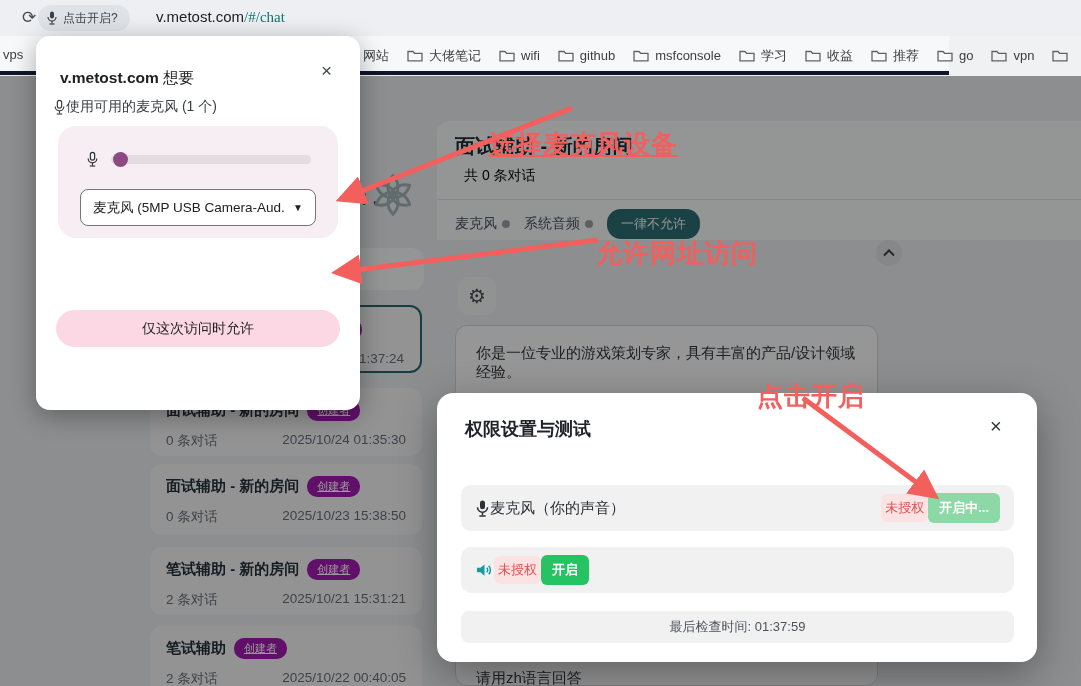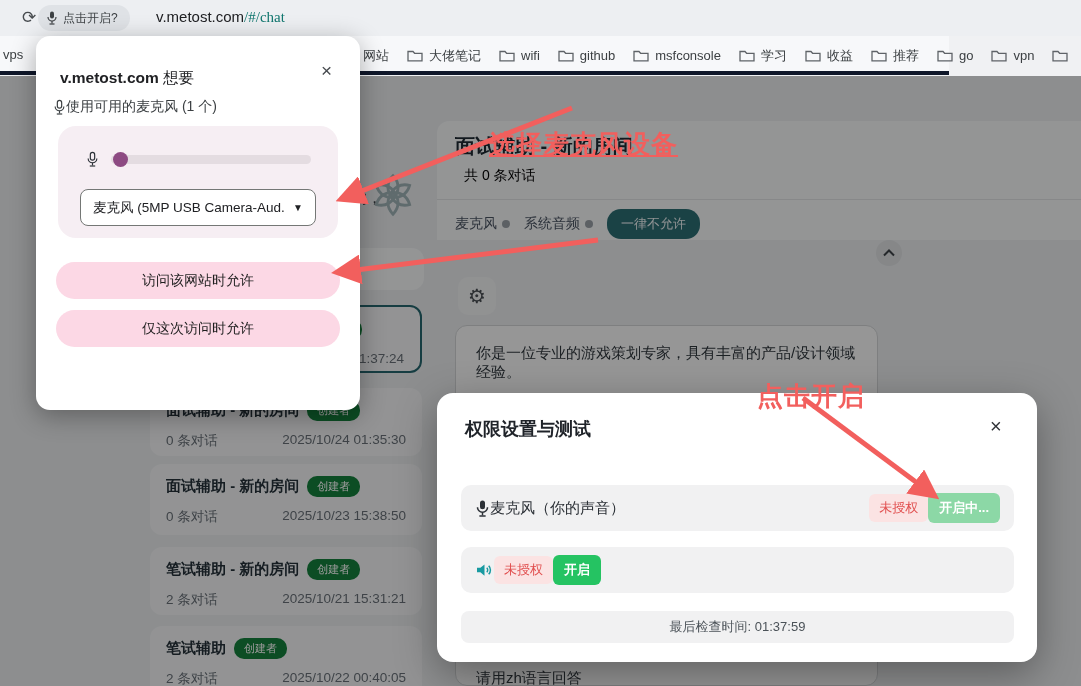--- a/index.html
+++ b/index.html
@@ -373,6 +373,7 @@
     <line x1="803" y1="398" x2="932" y2="494" stroke="#f25f5d" stroke-width="5" marker-end="url(#ah)"></line>
   </svg>
   <div class="anno-text" style="left:489px;top:127px;text-decoration:underline;">选择麦克风设备</div>
+  <div class="anno-text" style="left:596px;top:236px;">允许网址访问</div>
   <div class="anno-text" style="left:757px;top:379px;">点击开启</div>
 
 </div>

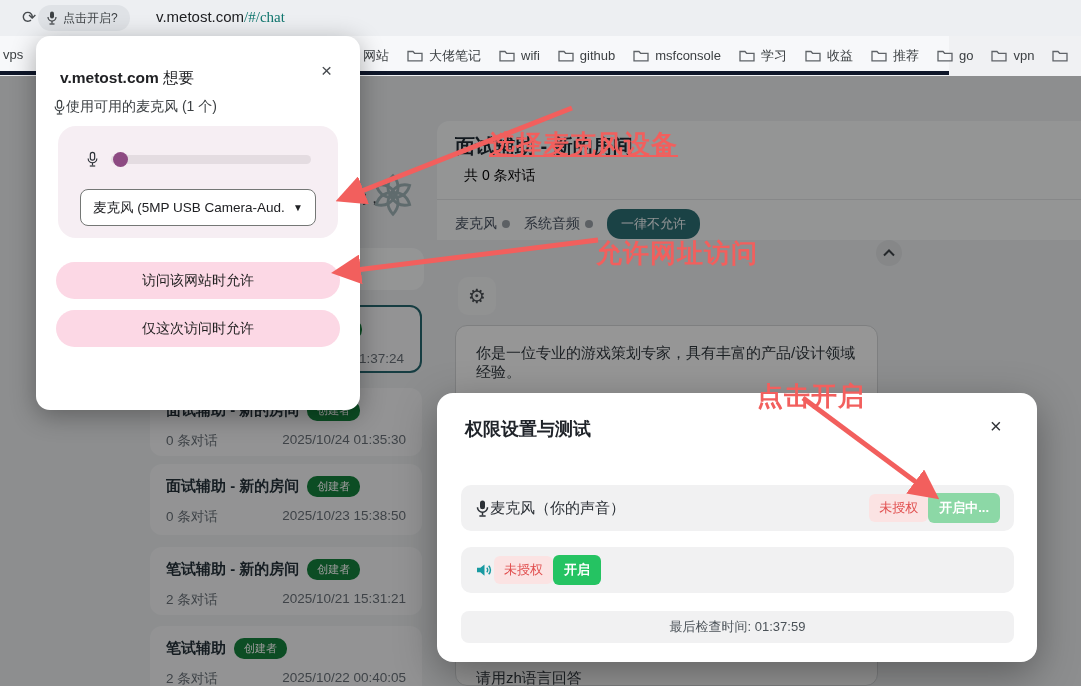--- a/index.html
+++ b/index.html
@@ -358,7 +358,6 @@
       </div>
     </div>
 
-    <button class="pill-btn" style="top:226px;">访问该网站时允许</button>
     <button class="pill-btn" style="top:274px;">仅这次访问时允许</button>
   </div>
 

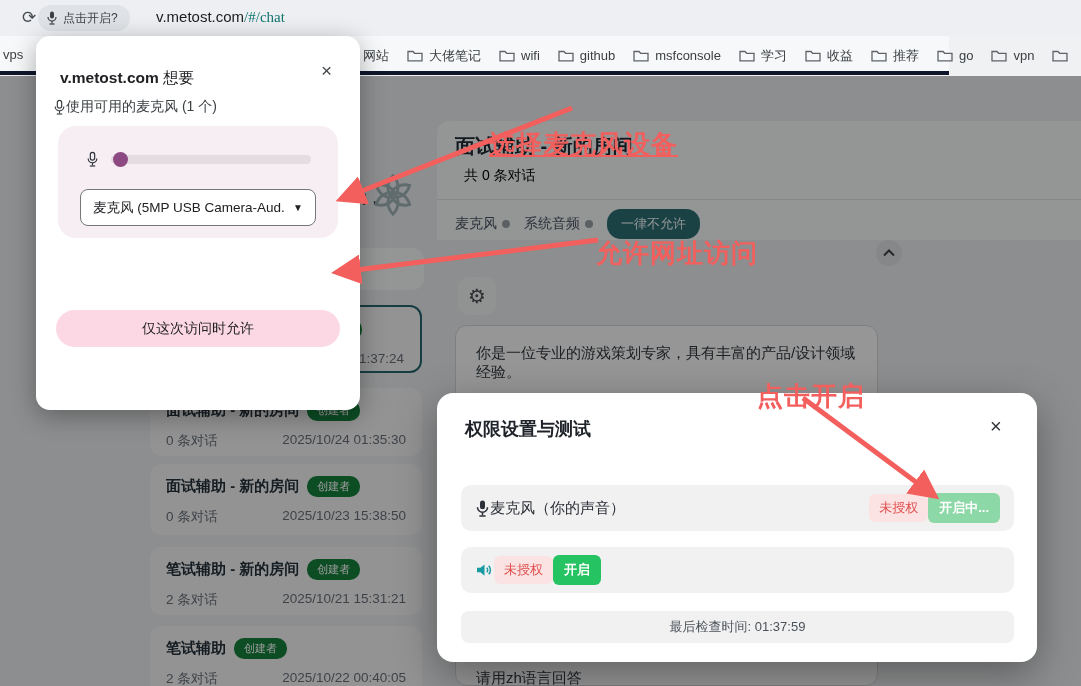--- a/index.html
+++ b/index.html
@@ -35,7 +35,7 @@
   .room.selected{border:2px solid #25666e;}
   .room-head{display:flex;align-items:center;gap:8px;}
   .room-title{font-size:15px;font-weight:bold;color:#25313a;white-space:nowrap;}
-  .badge{background:#15803d;color:#fff;font-size:11px;padding:3px 10px;border-radius:10px;white-space:nowrap;}
+  .badge{background:#a21caf;color:#fff;font-size:11px;padding:3px 10px;border-radius:10px;white-space:nowrap;text-decoration:underline;}
   .room-meta{display:flex;justify-content:space-between;margin-top:11px;font-size:13.5px;color:#697078;}
 
   .header-card{position:absolute;left:437px;top:45px;width:644px;height:119px;background:#f7f8f9;

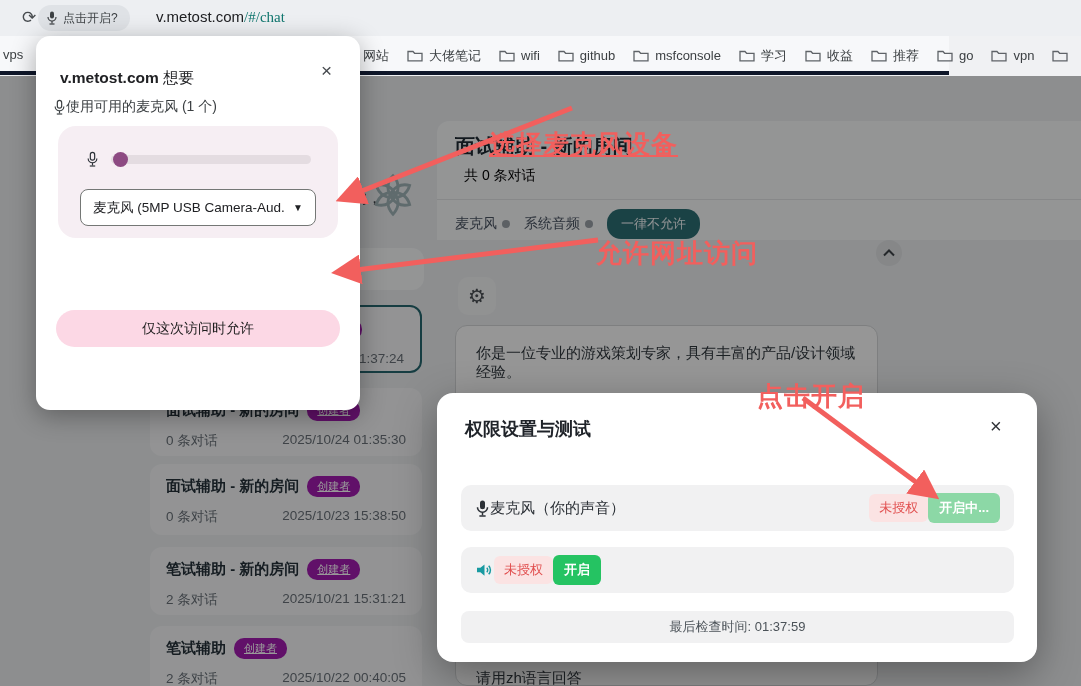--- a/index.html
+++ b/index.html
@@ -69,7 +69,7 @@
   .perm-row{position:absolute;left:24px;width:553px;height:46px;background:#f1f1f2;border-radius:10px;
     display:flex;align-items:center;padding:0 14px;}
   .perm-label{font-size:15px;color:#2c3137;flex:1;}
-  .status-badge{background:#fbe3e3;color:#e14f4f;font-size:13px;padding:5px 10px;border-radius:6px;}
+  .status-badge{background:#fbe3e3;color:#e14f4f;font-size:13px;padding:5px 4px;border-radius:6px;}
   .action-btn{border:none;color:#fff;font-size:13px;font-weight:bold;padding:6px 11px;border-radius:6px;white-space:nowrap;}
   .action-on{background:#8cd8a6;}
   .action-off{background:#25c362;}

